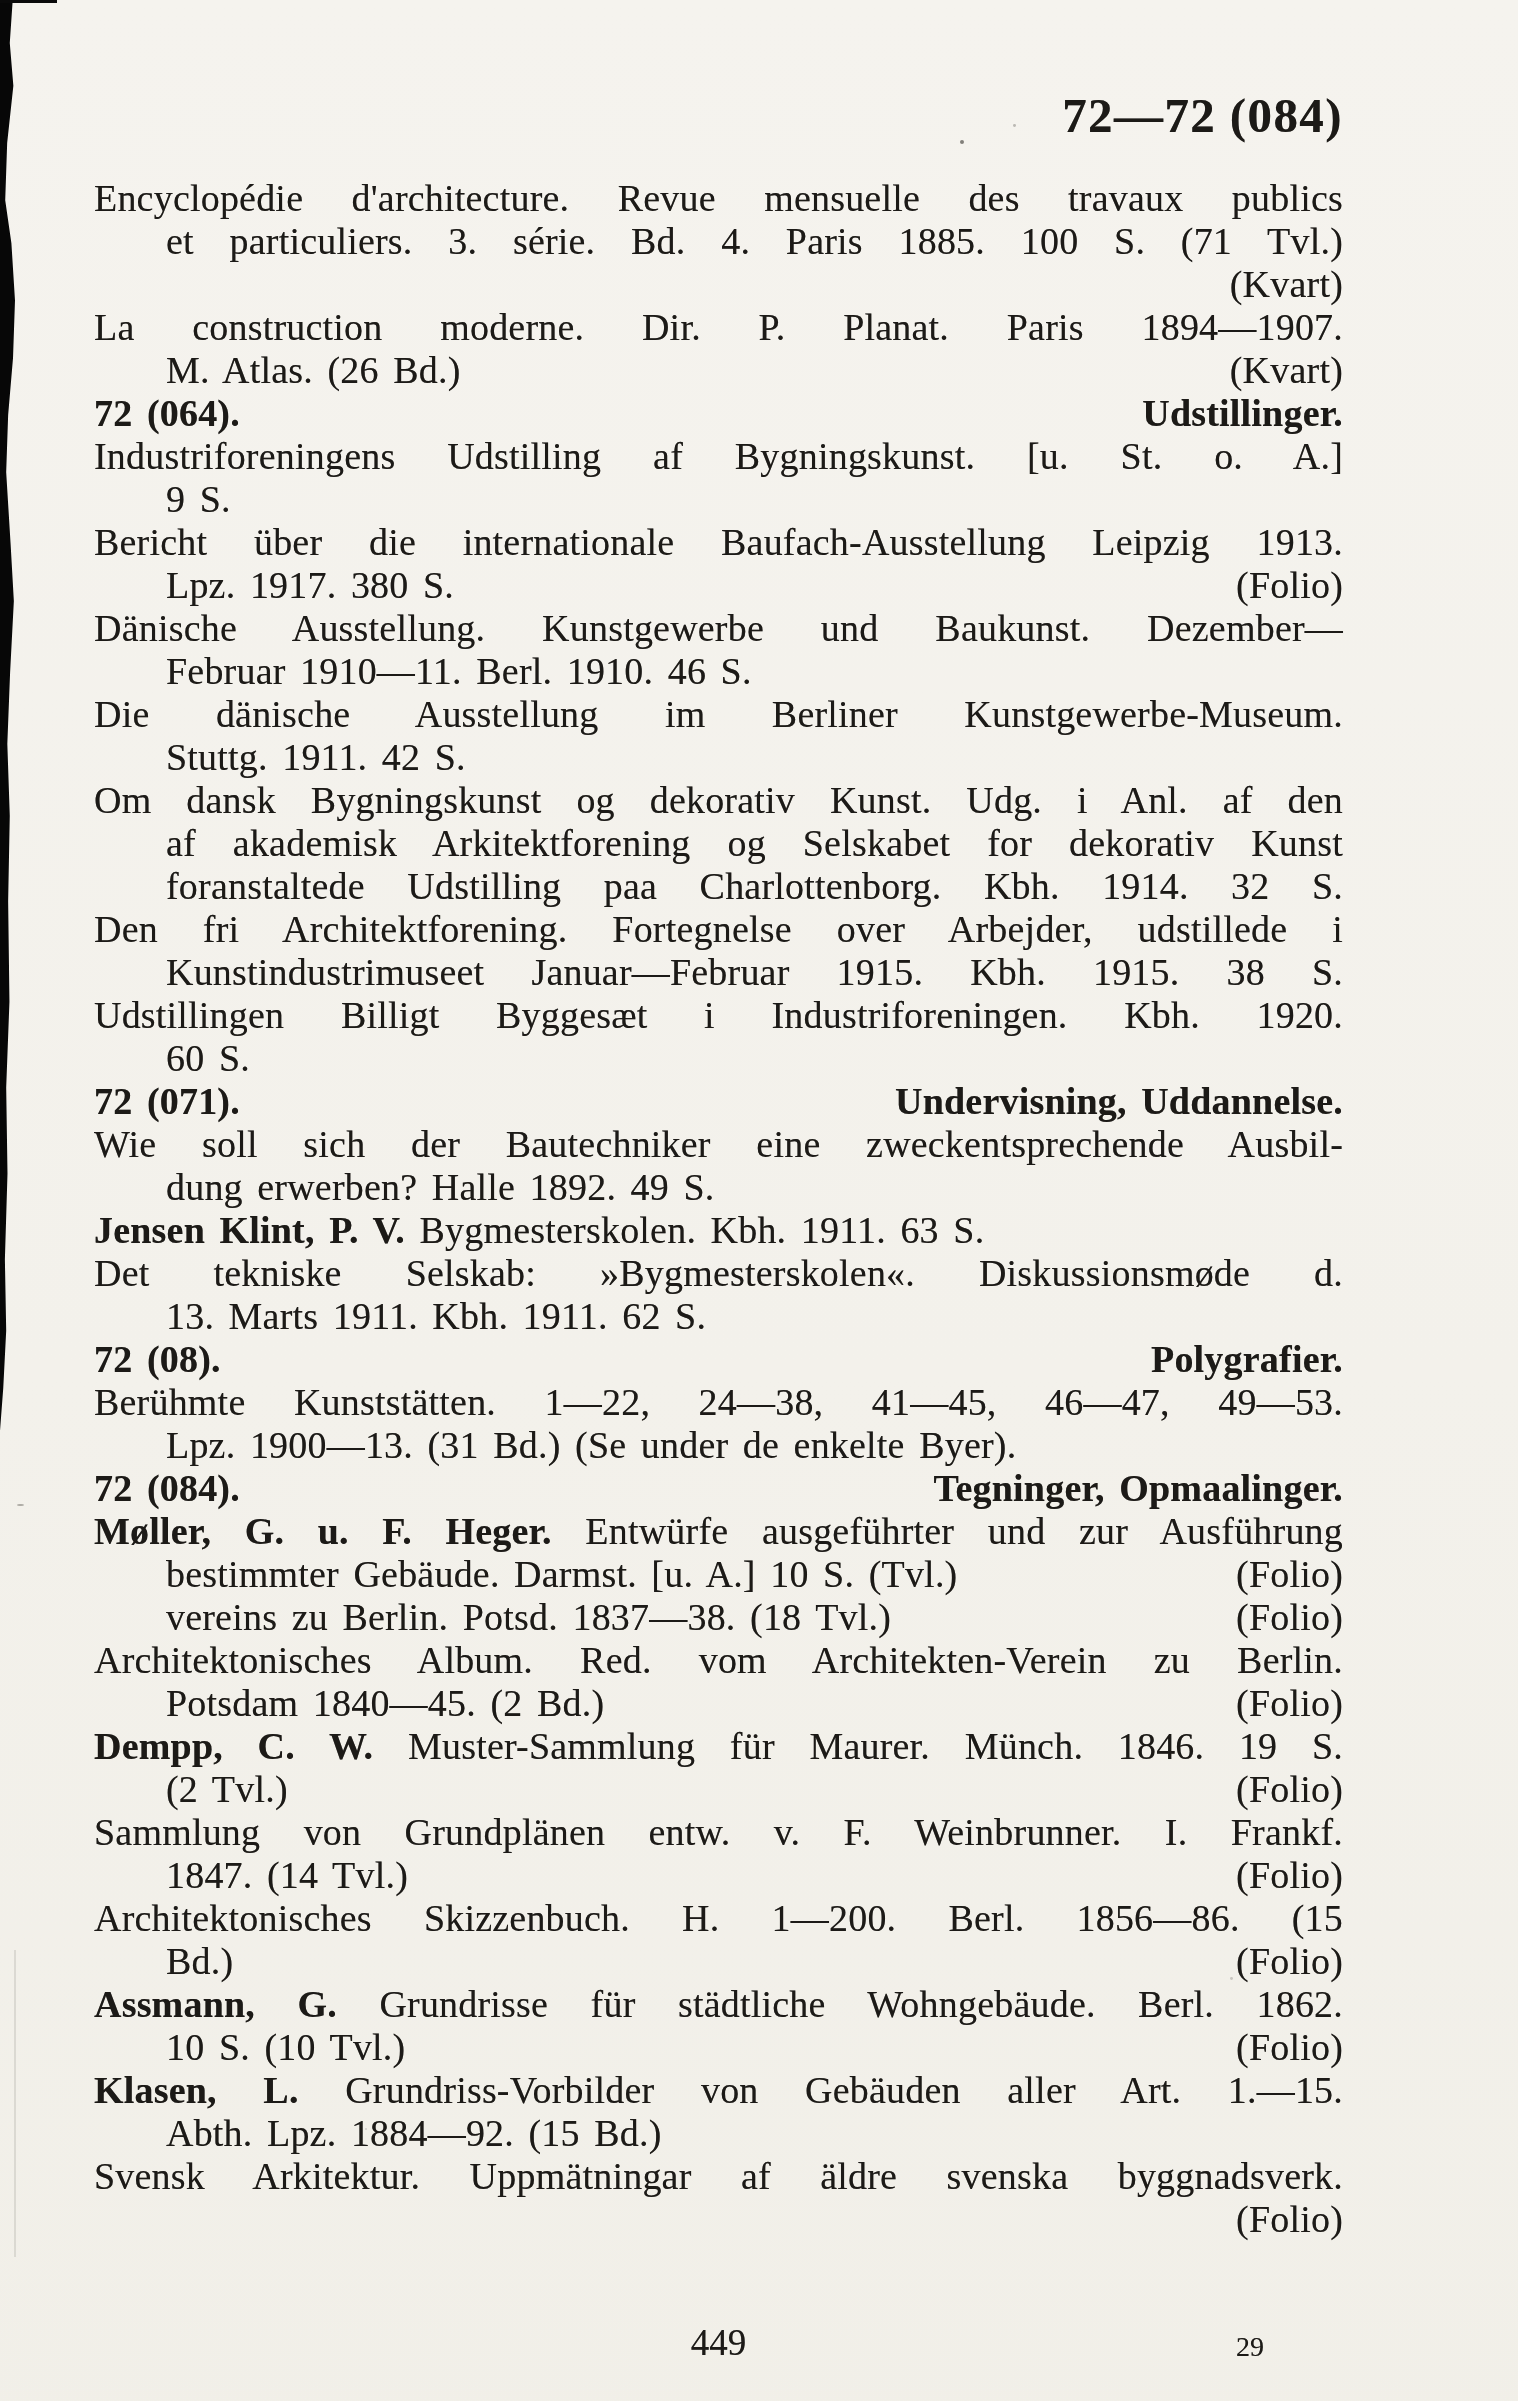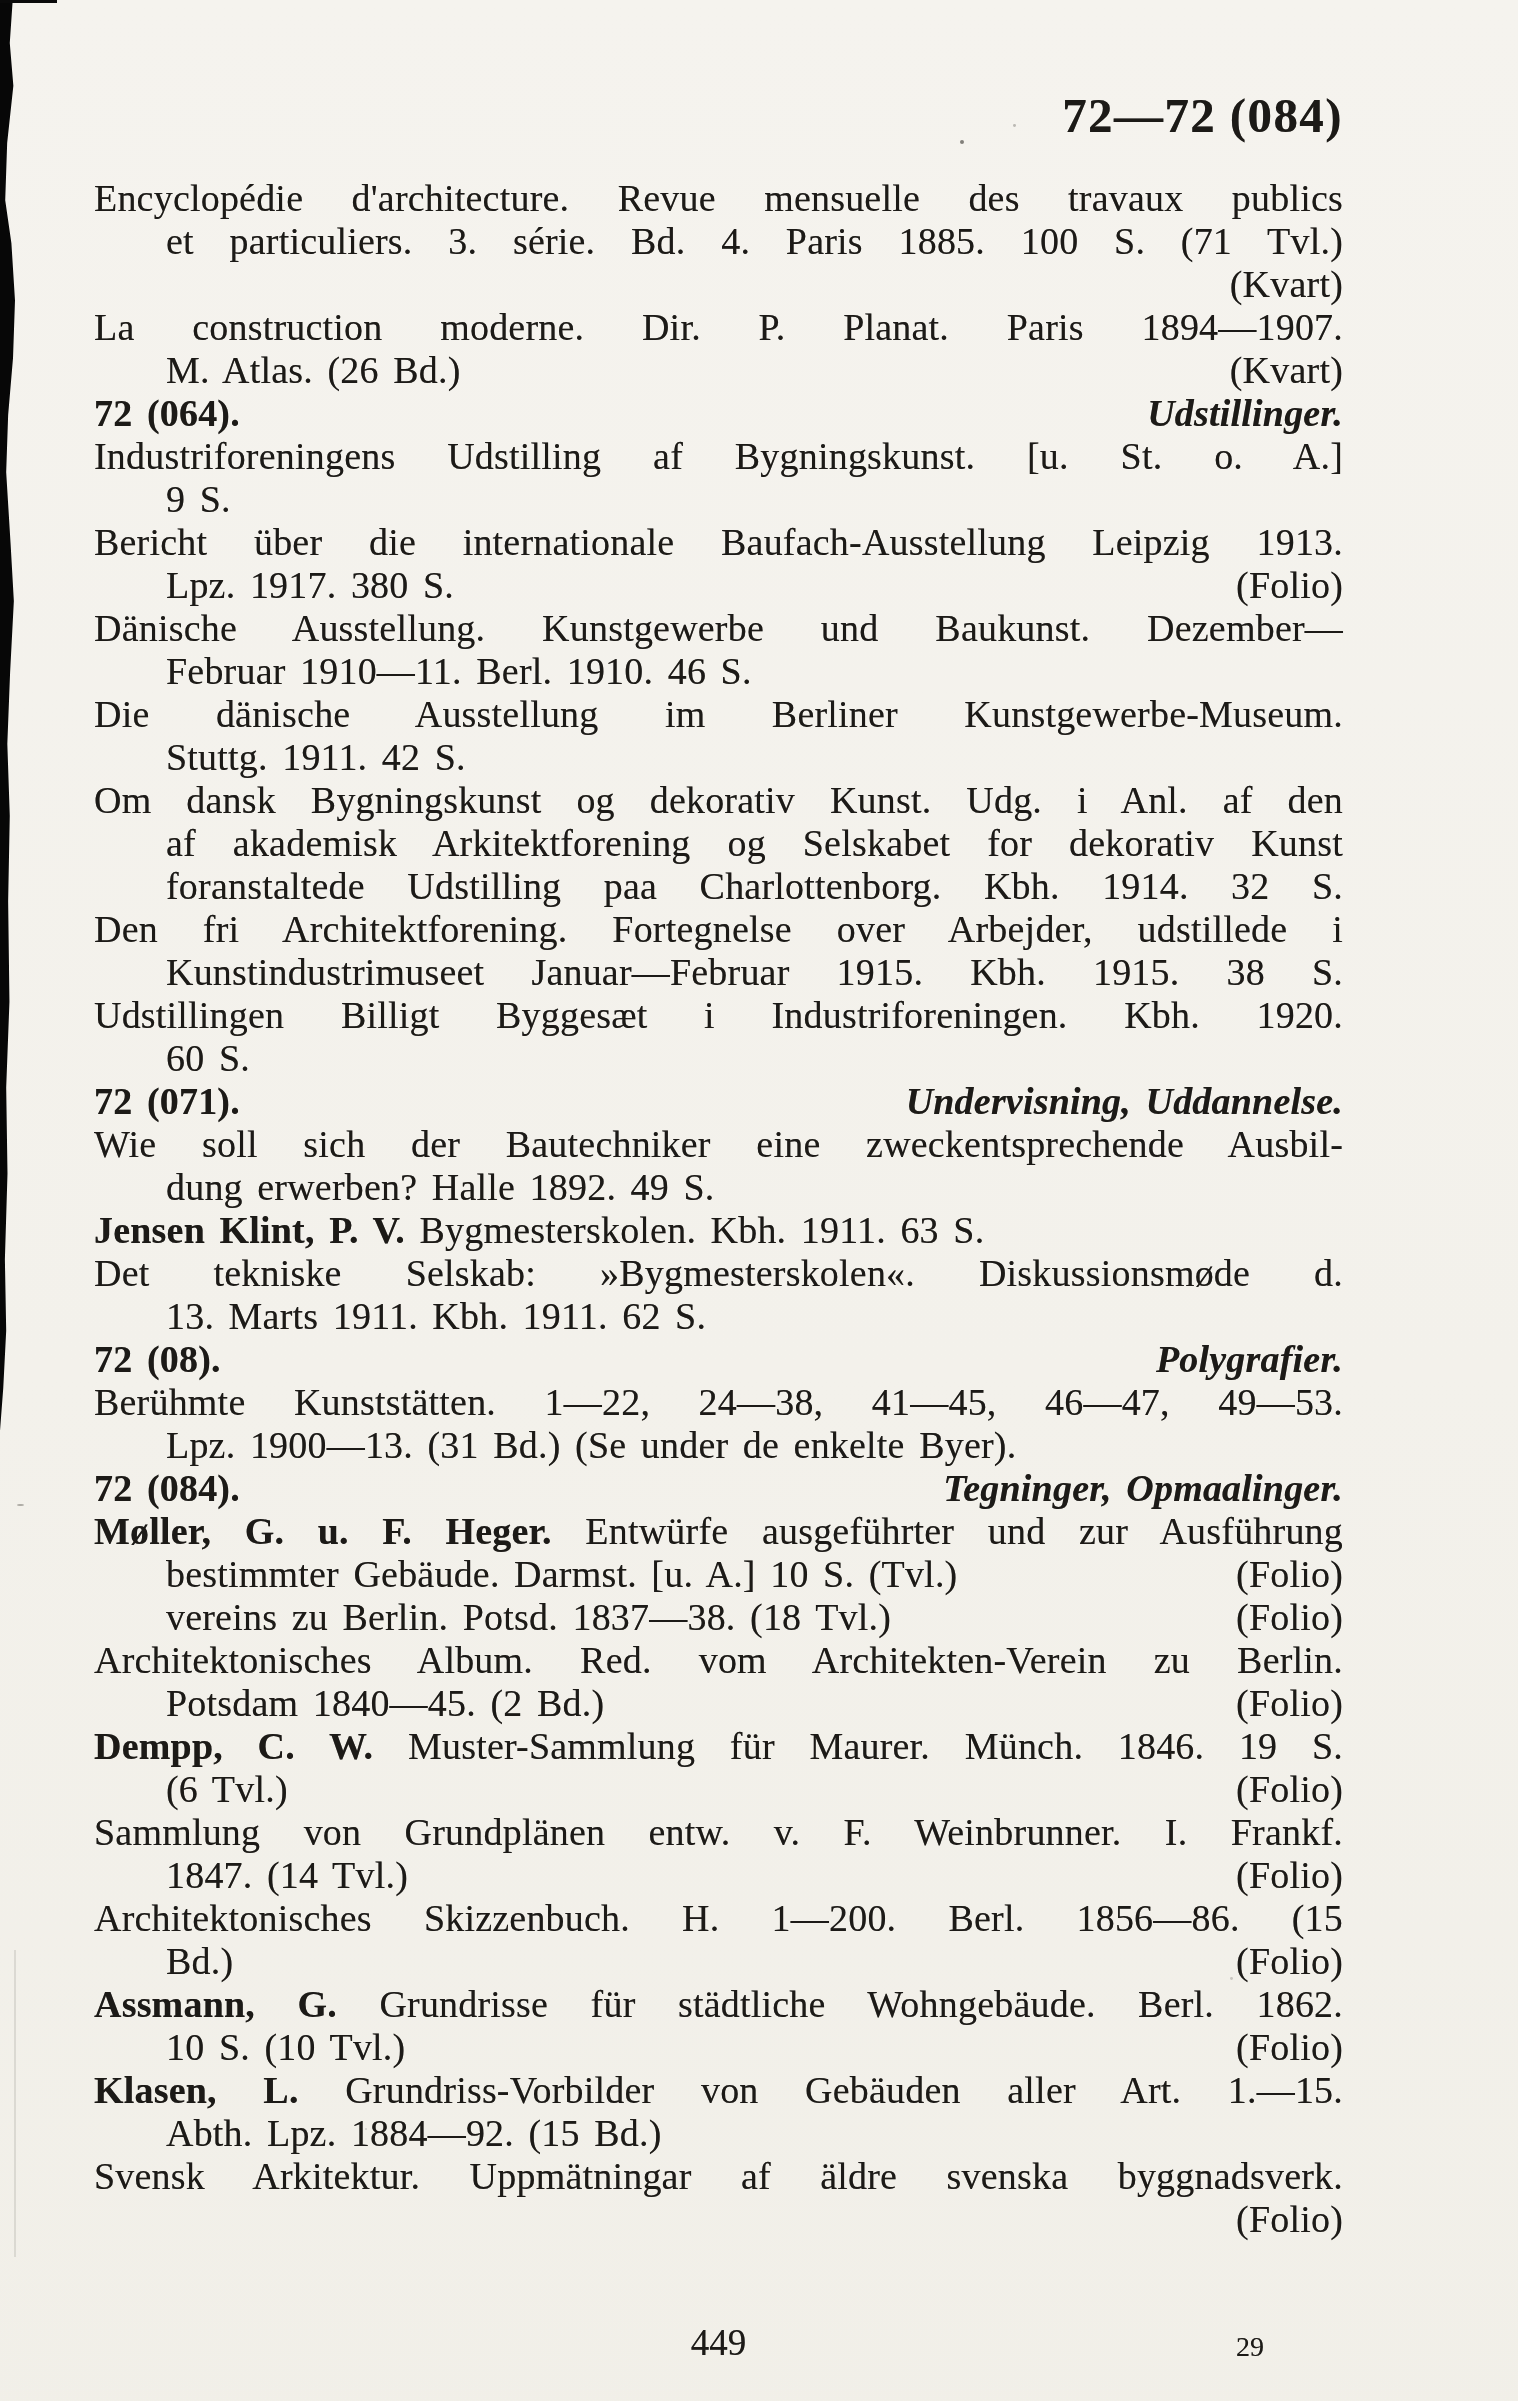--- a/index.html
+++ b/index.html
@@ -44,7 +44,7 @@
   .line.ind.just{padding-left:72px;}
   .line b{font-weight:700;}
   .tail{float:right;text-align:center;}
-  .tail.b{font-weight:700;font-style:italic;}
+  .tail.b{font-weight:700;}
   
   .pagenum{
     position:absolute;left:94px;top:2324px;width:1249px;text-align:center;

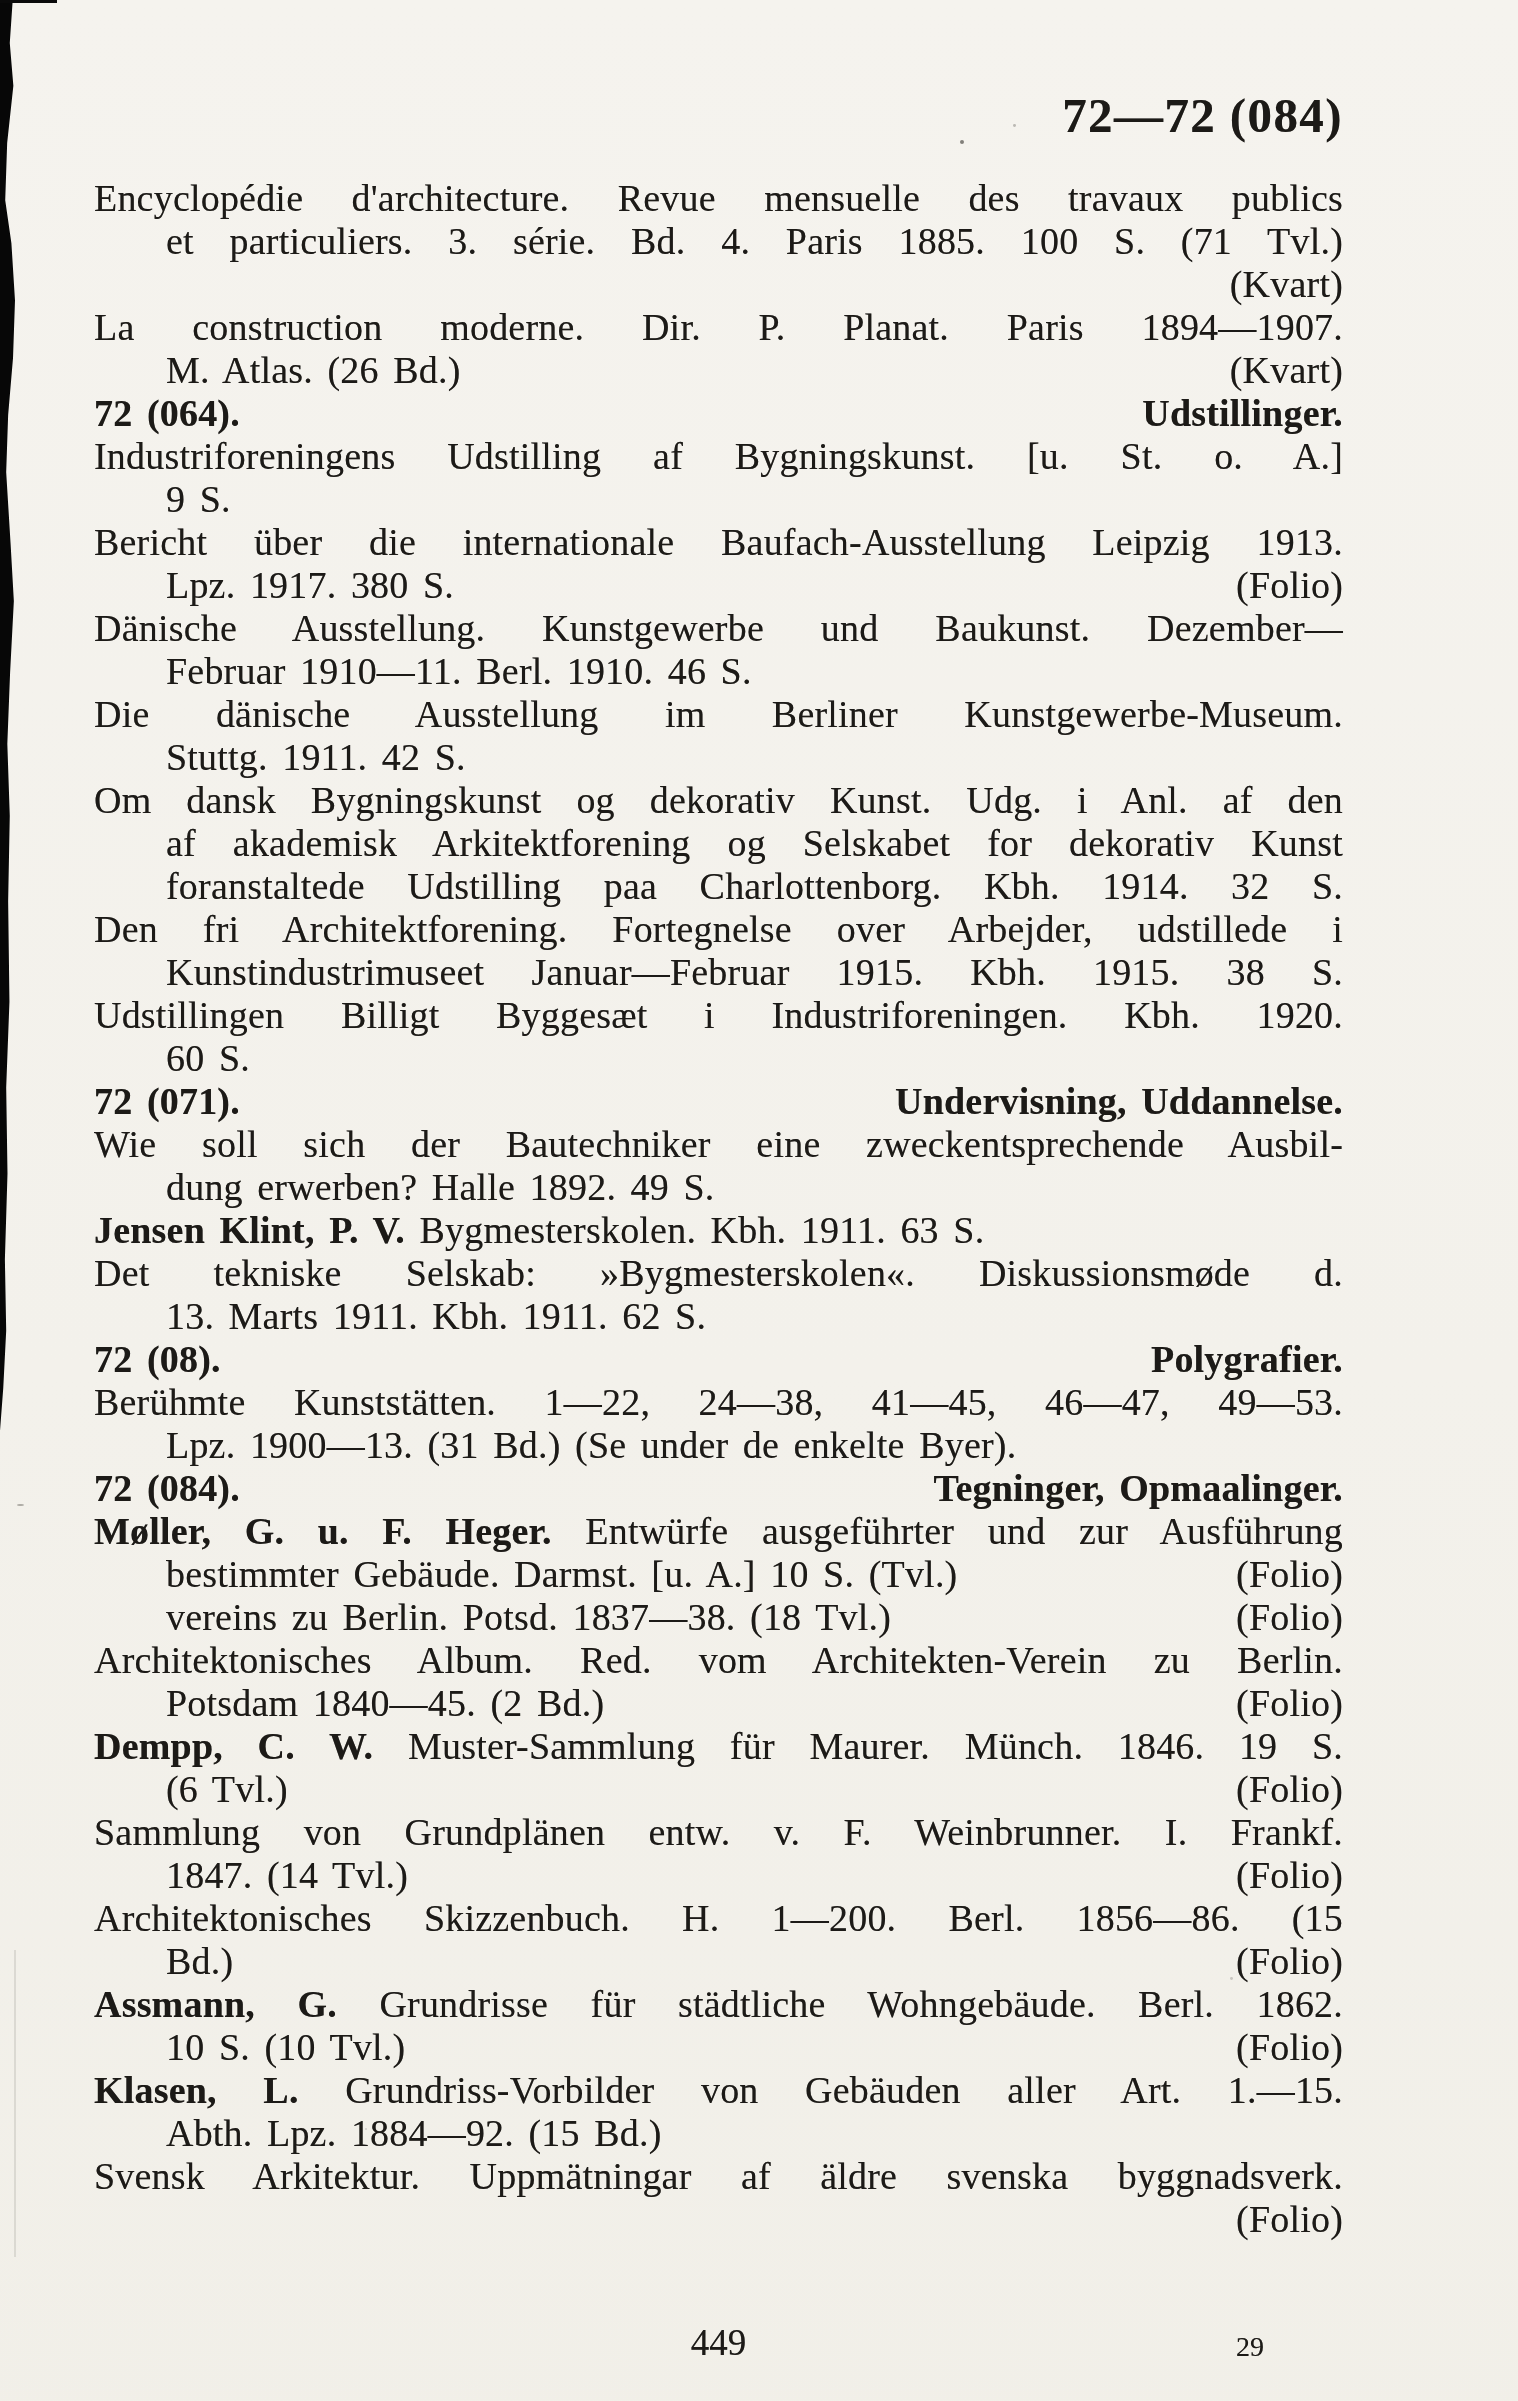--- a/index.html
+++ b/index.html
@@ -109,7 +109,7 @@
       <div class="line just"><span><span>Architektonisches Album.  Red. vom Architekten-Verein zu Berlin.</span></span></div>
       <div class="line ind"><span class="tail">(Folio)</span><span><span>Potsdam 1840—45.  (2 Bd.)</span></span></div>
       <div class="line just"><span><b>Dempp, C. W.</b><span> Muster-Sammlung für Maurer.  Münch. 1846.  19 S.</span></span></div>
-      <div class="line ind"><span class="tail">(Folio)</span><span><span>(6 Tvl.)</span></span></div>
+      <div class="line ind"><span class="tail">(Folio)</span><span><span>(2 Tvl.)</span></span></div>
       <div class="line just"><span><span>Sammlung von Grundplänen entw. v. F. Weinbrunner.  I.  Frankf.</span></span></div>
       <div class="line ind"><span class="tail">(Folio)</span><span><span>1847.  (14 Tvl.)</span></span></div>
       <div class="line just"><span><span>Architektonisches Skizzenbuch.  H. 1—200.  Berl. 1856—86.  (15</span></span></div>

